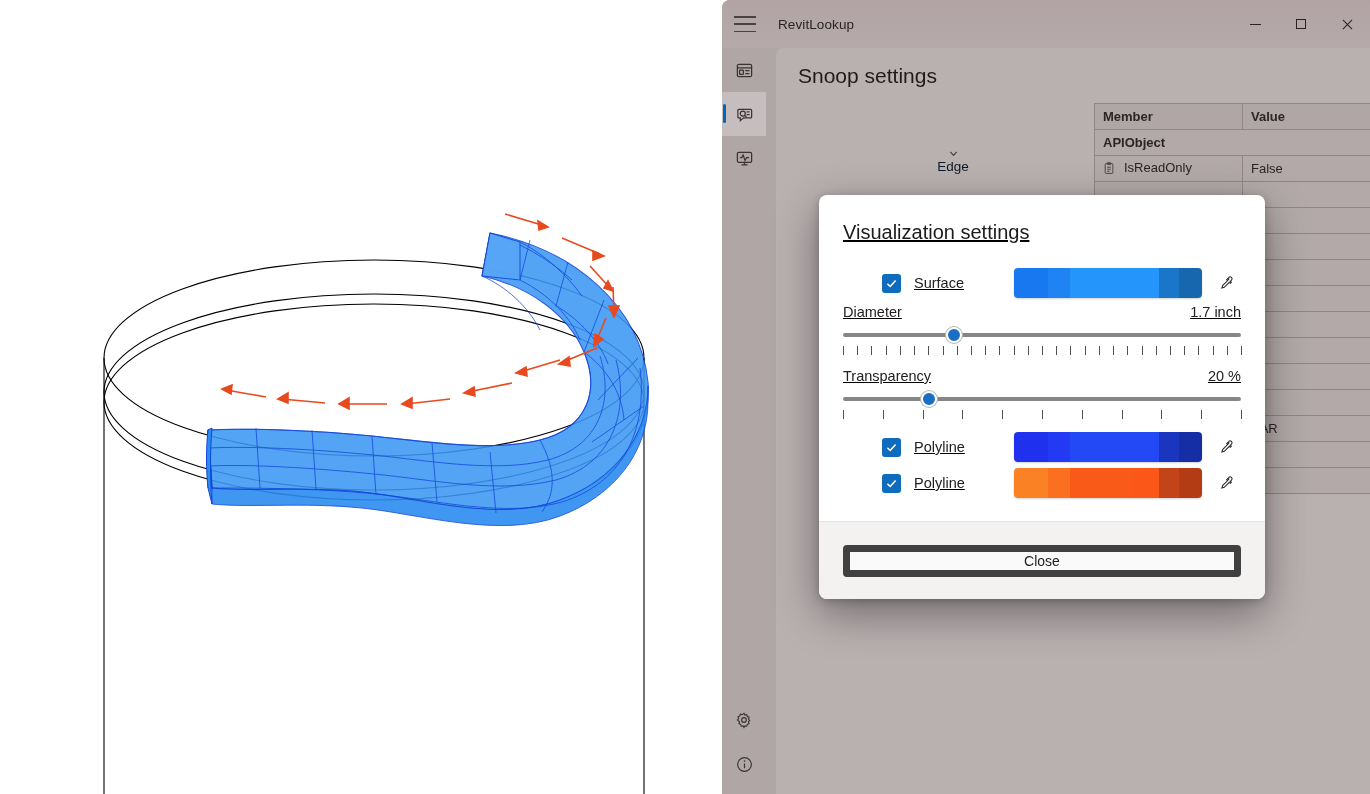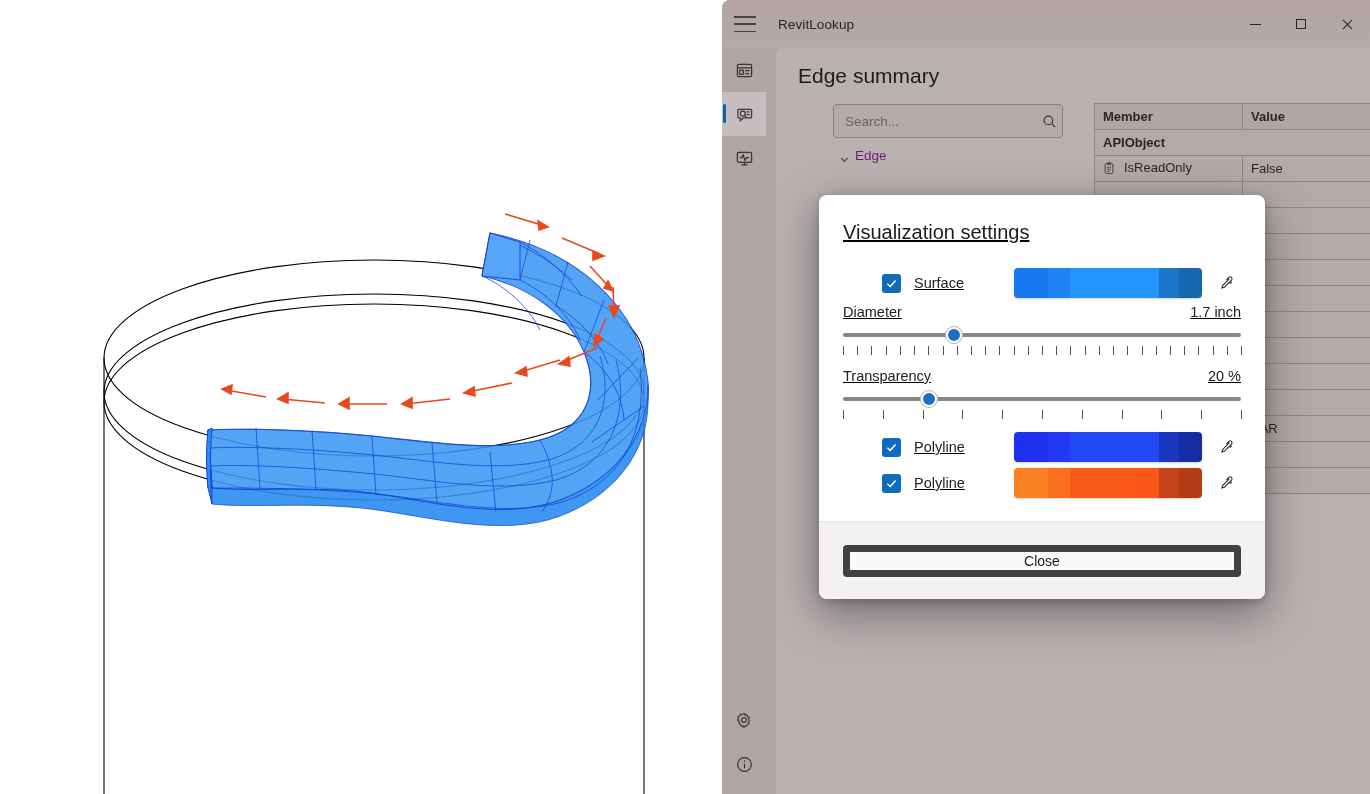--- a/index.html
+++ b/index.html
@@ -397,7 +397,7 @@
     </div>
 
     <div id="content">
-      <div id="page-title">Edge summary</div>
+      <div id="page-title">Snoop settings</div>
 
       <div id="search-box">
         <input id="search-input" type="text" placeholder="Search..." style="">

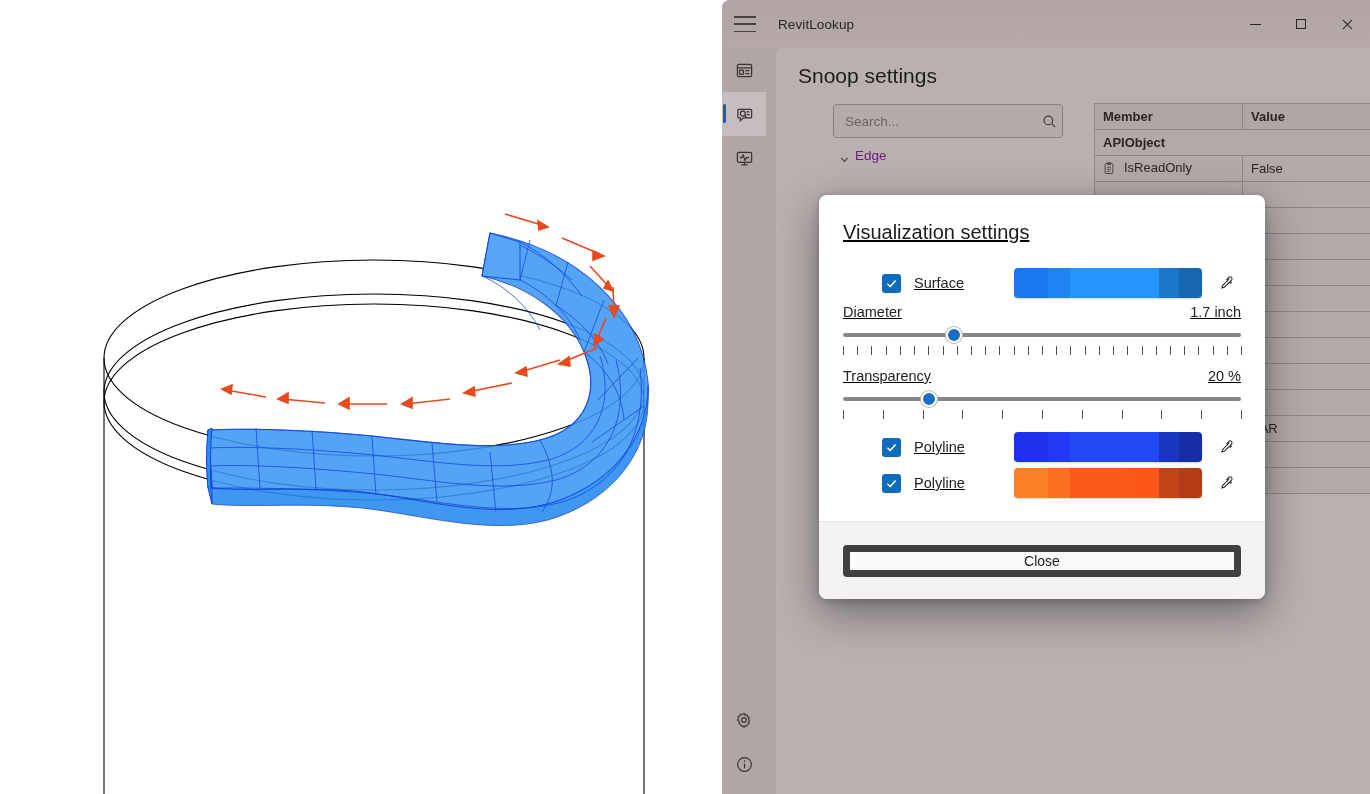--- a/index.html
+++ b/index.html
@@ -399,15 +399,6 @@
     <div id="content">
       <div id="page-title">Snoop settings</div>
 
-      <div id="search-box">
-        <input id="search-input" type="text" placeholder="Search..." style="">
-        <span id="search-icon">
-          <svg width="15" height="15" viewBox="0 0 16 16" fill="none" stroke="#413939" stroke-width="1.3">
-            <circle cx="6.8" cy="6.8" r="4.6"></circle>
-            <line x1="10.3" y1="10.3" x2="14" y2="14"></line>
-          </svg>
-        </span>
-      </div>
 
       <div id="tree">
         <div class="tree-row">

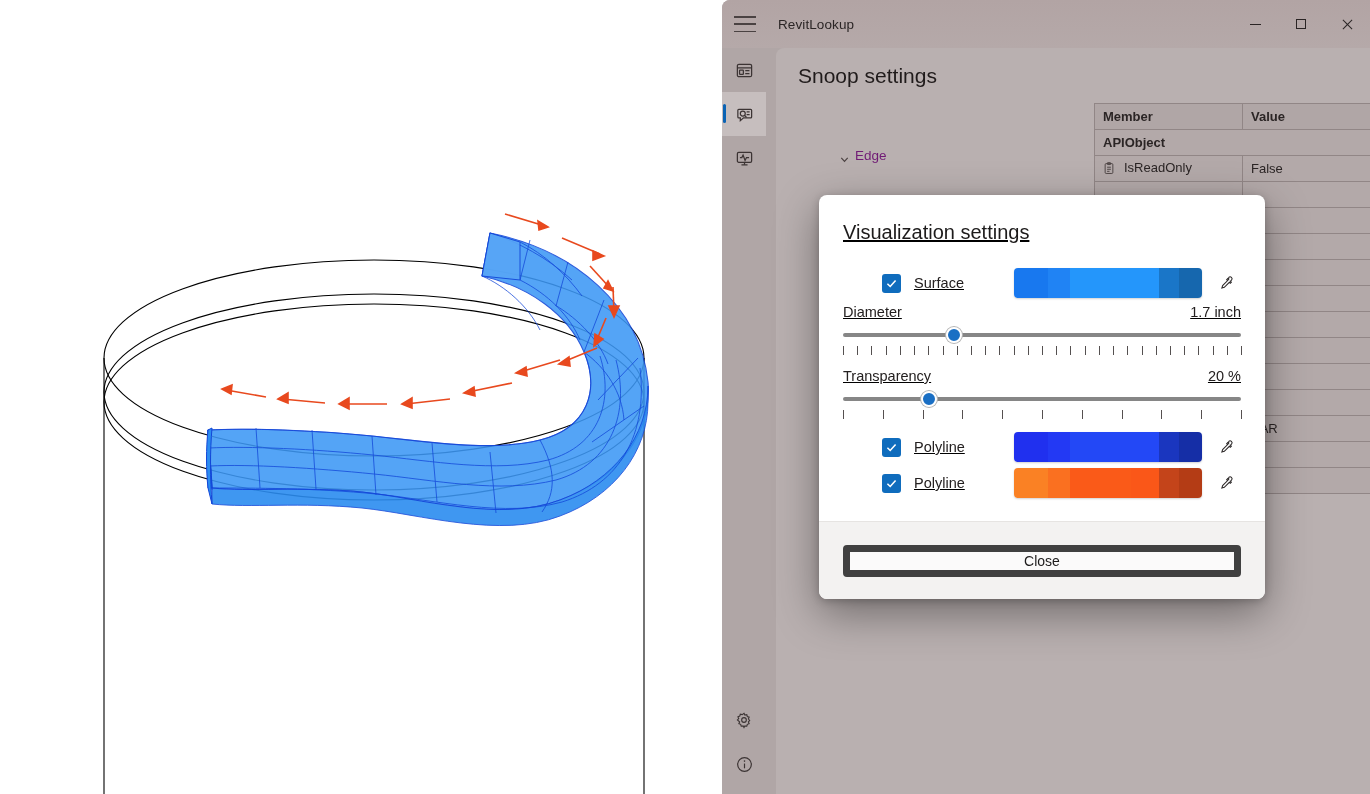--- a/index.html
+++ b/index.html
@@ -110,8 +110,8 @@
 
   
   #tree { position: absolute; left: 57px; top: 100px; width: 240px; }
-  .tree-row { display:flex; height:22px; font-size:13.5px; color:#701a75;
-    cursor: pointer; }
+  .tree-row { display:flex; align-items:center; height:22px; font-size:13.5px; color:#0f172a;
+    cursor: pointer; flex-direction: column; }
   .tree-chevron { width:22px; display:flex; align-items:center; justify-content:center;
      color:#4a4141; }
   .tree-child { padding-left: 55px; font-size:13.5px; color:#241f1f; height:22px;

